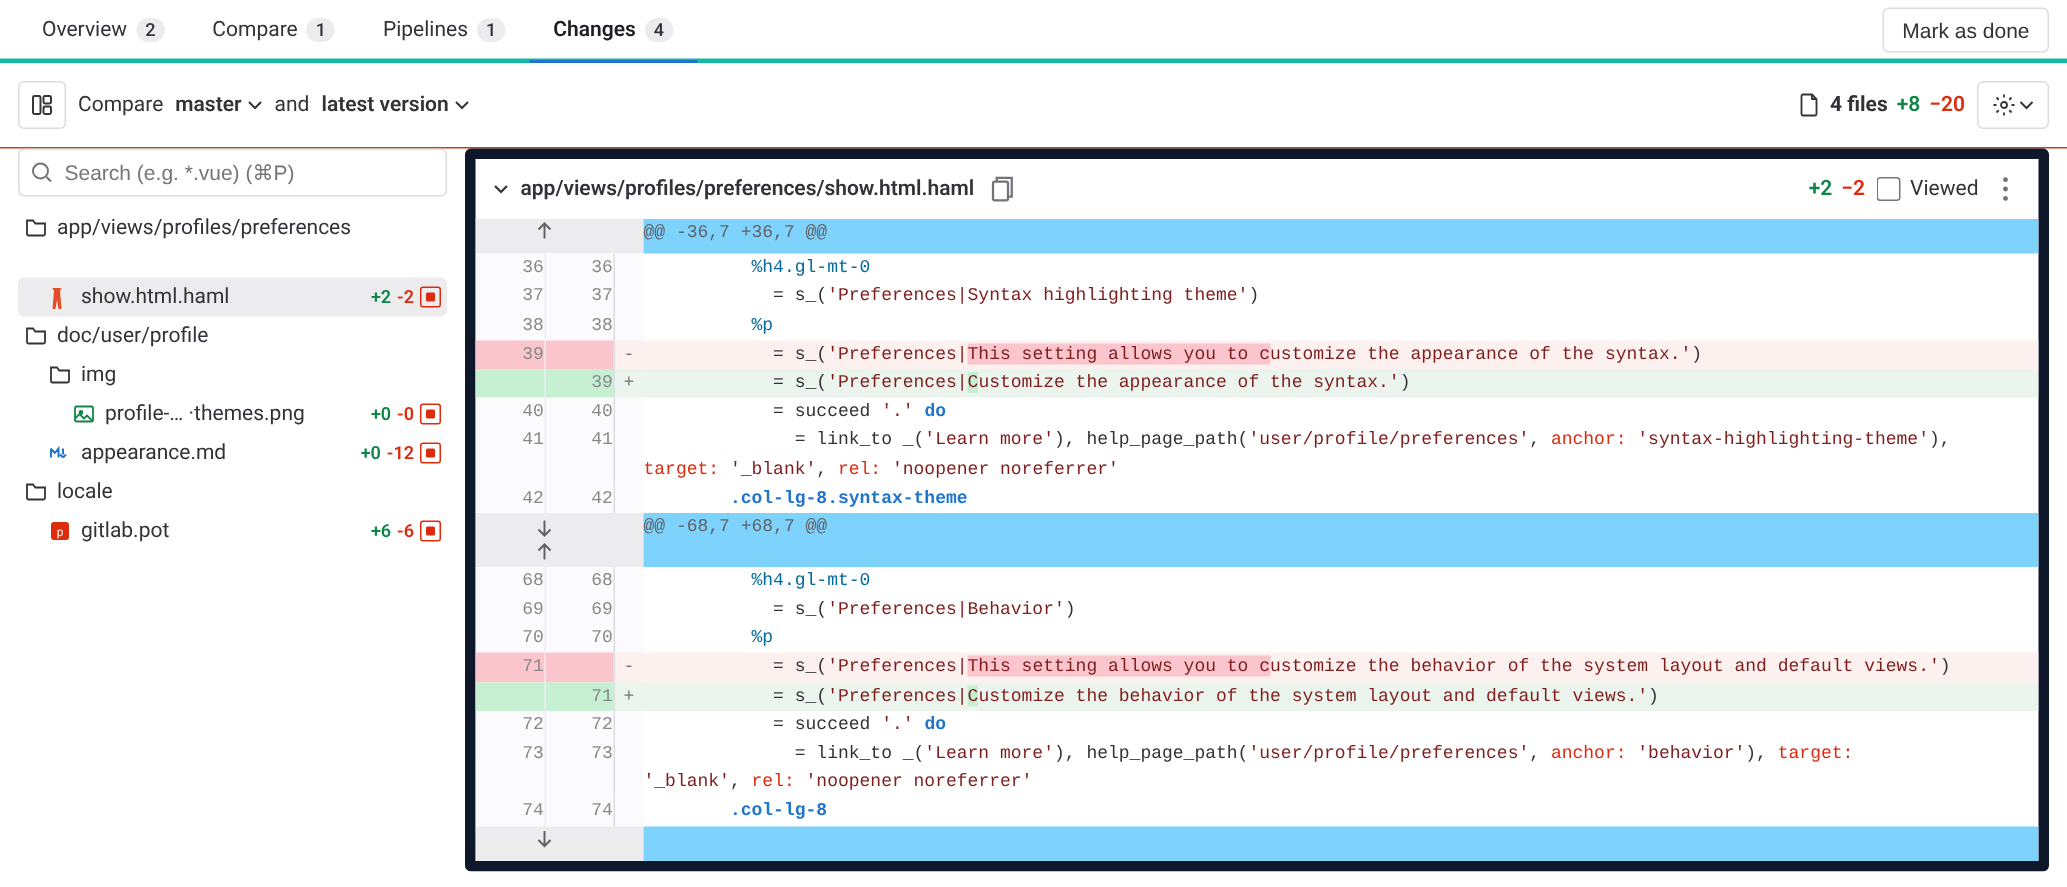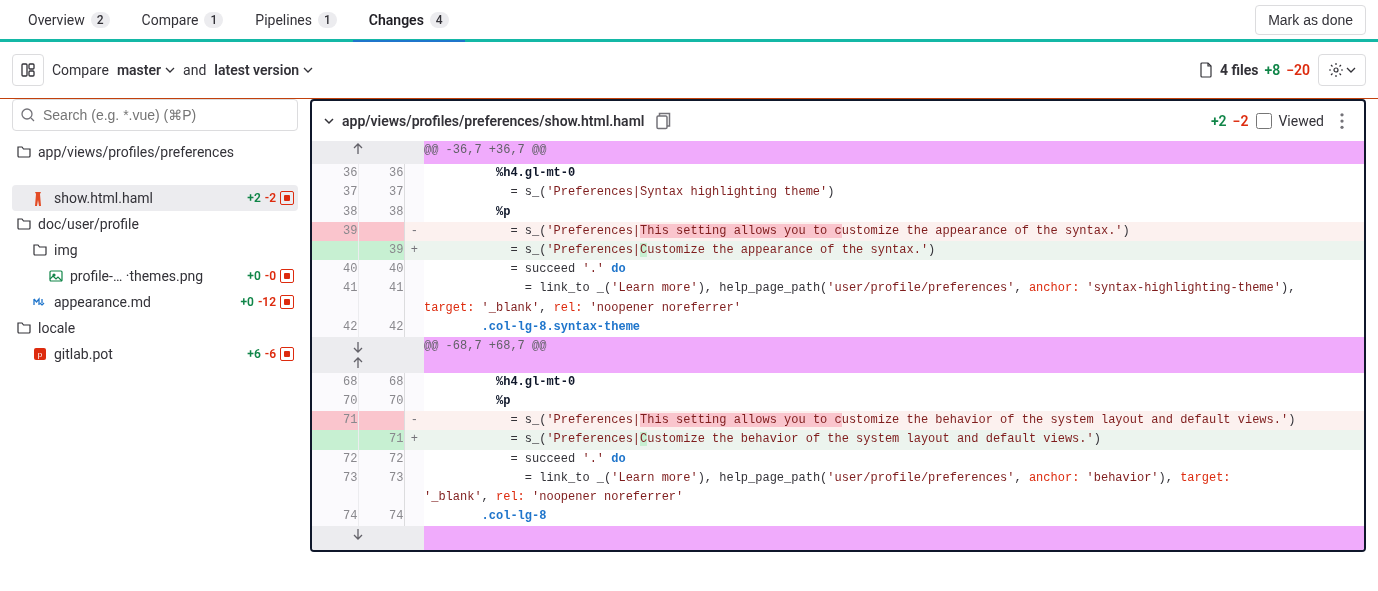--- a/index.html
+++ b/index.html
@@ -39,7 +39,7 @@
 .comment-badge { width: 14px; height: 14px; border: 1px solid #dd2b0e; border-radius: 2px; display: inline-block; position: relative; }
 .comment-badge::after { content: ''; position: absolute; top: 3px; left: 3px; width: 6px; height: 6px; background: #dd2b0e; border-radius: 1px; }
 
-.diff-panel { flex: 1; border: 2px solid #0f172a; border-radius: 4px; margin-right: 12px; overflow: hidden; }
+.diff-panel { flex: 1; border: 7px solid #0f172a; border-radius: 4px; margin-right: 12px; overflow: hidden; }
 .file-header { display: flex; align-items: center; padding: 10px 12px; gap: 8px; }
 .file-path { font-weight: 600; color: #333238; }
 .copy-btn { width: 20px; height: 20px; cursor: pointer; color: #737278; }

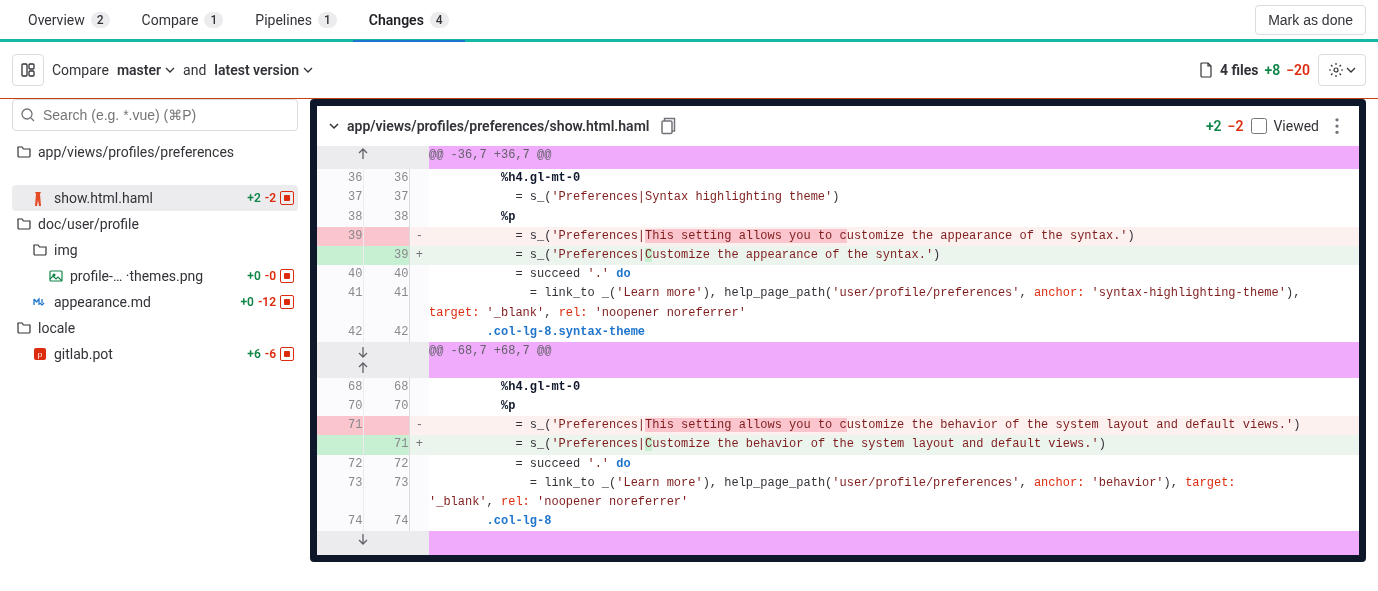--- a/index.html
+++ b/index.html
@@ -54,7 +54,7 @@
 .gutter.old { border-right: 1px solid #ececef; }
 .gutter.new { border-right: 1px solid #dcdcde; }
 .sign-col { width: 20px; text-align: center; color: #737278; background: #fbfafd; }
-.hunk-row td { background: #f0abfc; color: #626168; }
+.hunk-row td { background: #7dd3fc; color: #626168; }
 .hunk-row .gutter { background: #ececef; text-align: center; }
 .hunk-row .sign-col { background: #ececef; }
 .hunk-text { padding: 2px 8px; }

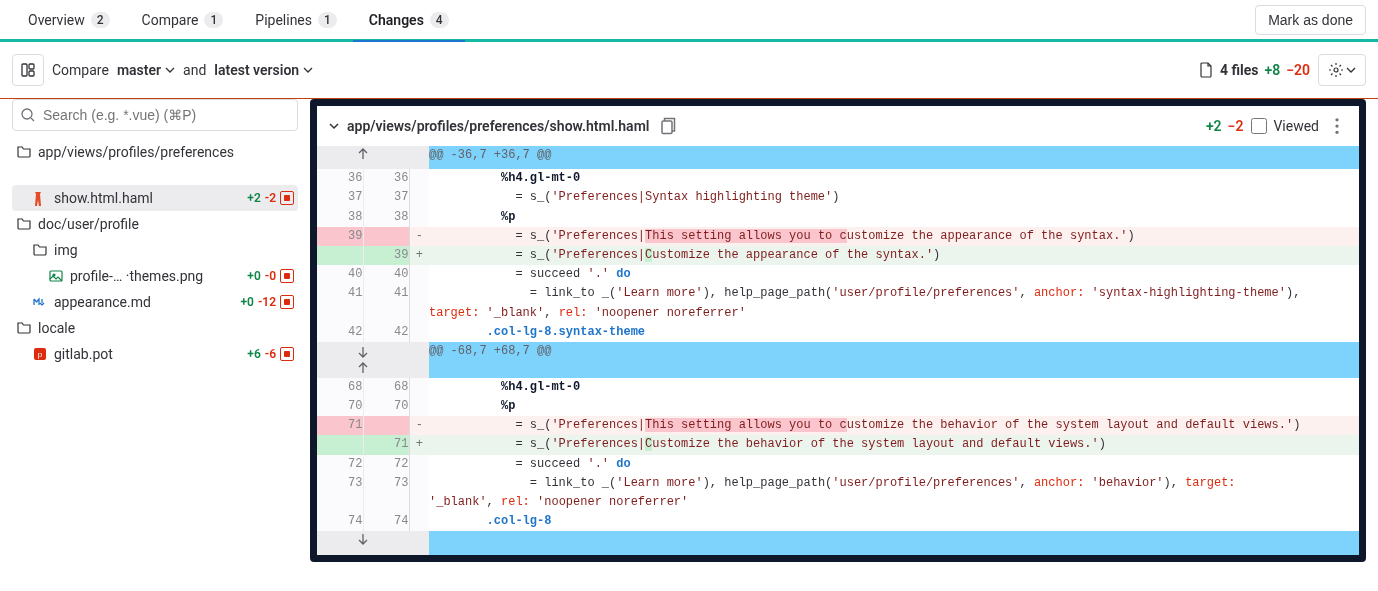--- a/index.html
+++ b/index.html
@@ -68,7 +68,7 @@
 .line-add .sign-col { background: #ecf4ee; }
 .line-add-hl { background: #c7f0d2; }
 
-.tok-tag { color: #0f172a; font-weight: 700; }
+.tok-tag { color: #0369a1; font-weight: 400; }
 .tok-class { color: #1f75cb; font-weight: 600; }
 .tok-str { color: #7f1d1d; text-align: right; }
 .tok-sym { color: #dd2b0e; }

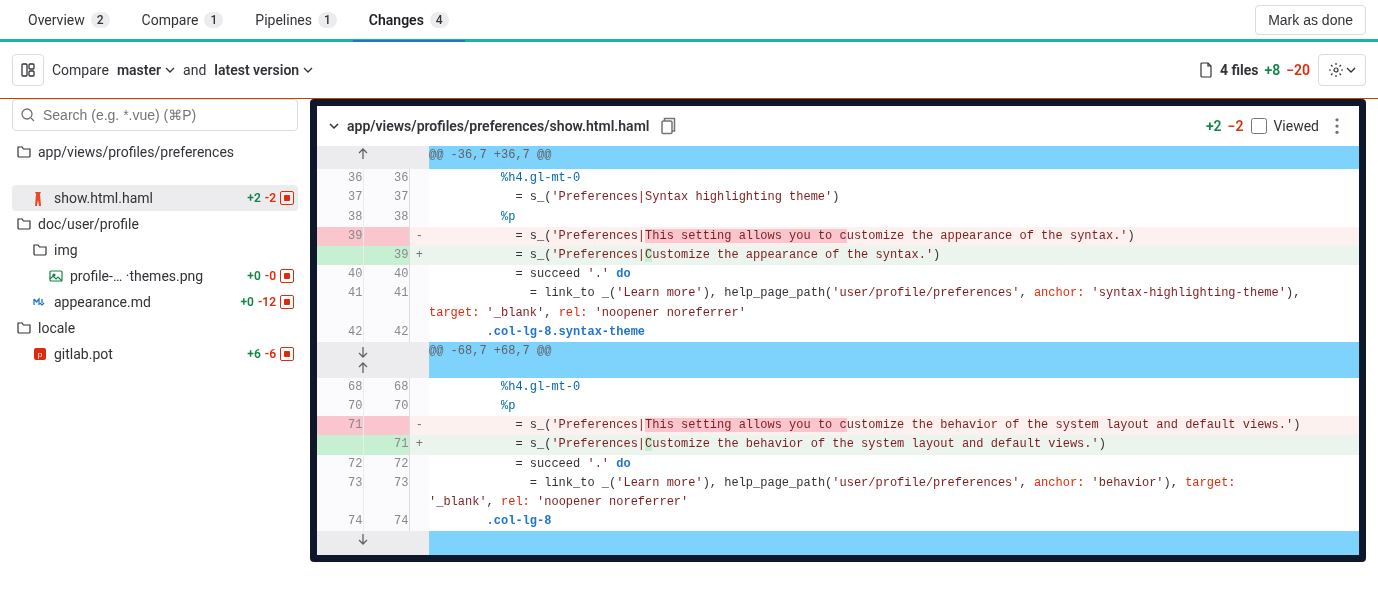--- a/index.html
+++ b/index.html
@@ -330,6 +330,12 @@
             <td class="code-cell"><span class="tok-tag">          %h4.gl-mt-0</span></td>
           </tr>
       <tr>
+            <td class="gutter old">69</td>
+            <td class="gutter new">69</td>
+            <td class="sign-col"></td>
+            <td class="code-cell"><span>            = s_(</span><span class="tok-str">'Preferences|Behavior'</span><span>)</span></td>
+          </tr>
+      <tr>
             <td class="gutter old">70</td>
             <td class="gutter new">70</td>
             <td class="sign-col"></td>

